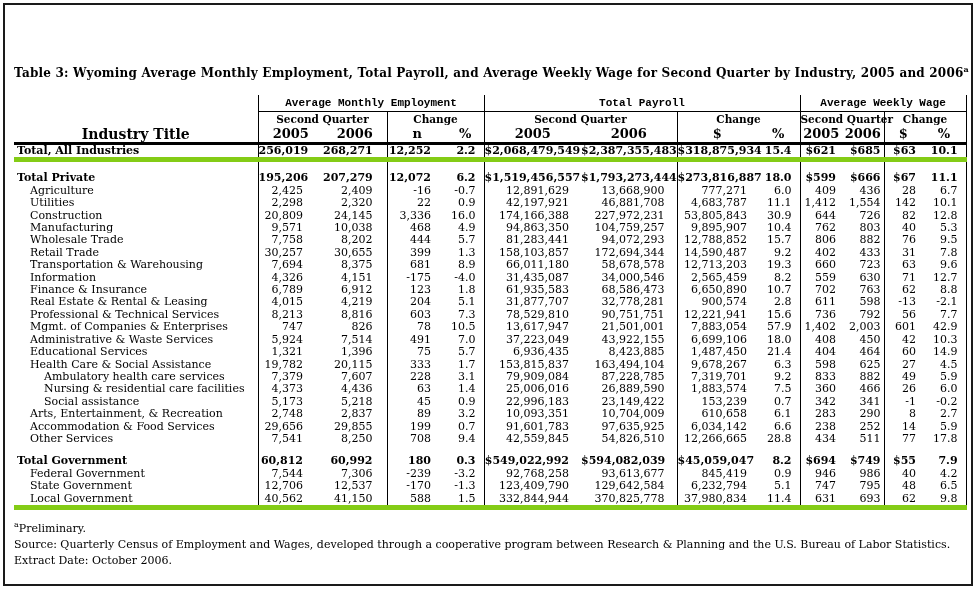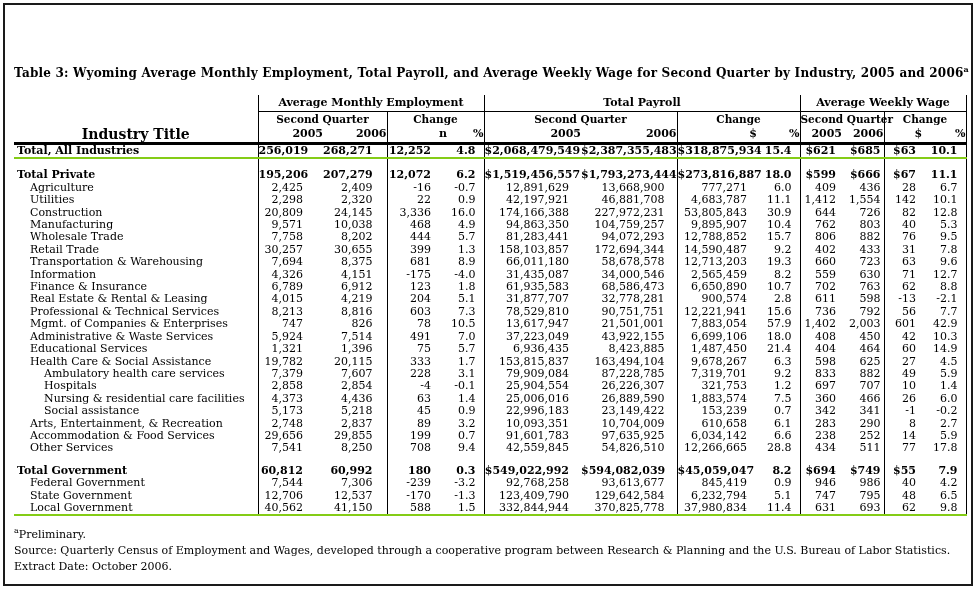--- a/index.html
+++ b/index.html
@@ -18,7 +18,7 @@
   th, td { padding:0; }
   .bl { border-left:1px solid #000; }
   .br { border-right:1px solid #000; }
-  .group-th { font-weight:bold; font-size:11px; line-height:16px; border-bottom:1px solid #000; }
+  .group-th { font-weight:bold; font-size:11px; line-height:16px; border-bottom:1px solid #000;font-family:Liberation Mono, monospace; }
   .sub-th { font-weight:bold; font-size:10.5px; line-height:14px; text-align:center; white-space:nowrap; }
   .year-th { font-weight:bold; font-size:11px; line-height:14px; text-align:right; border-bottom:3px solid #000; }
   .industry-th { font-weight:bold; font-size:14px; text-align:center; vertical-align:bottom; border-bottom:3px solid #000; }

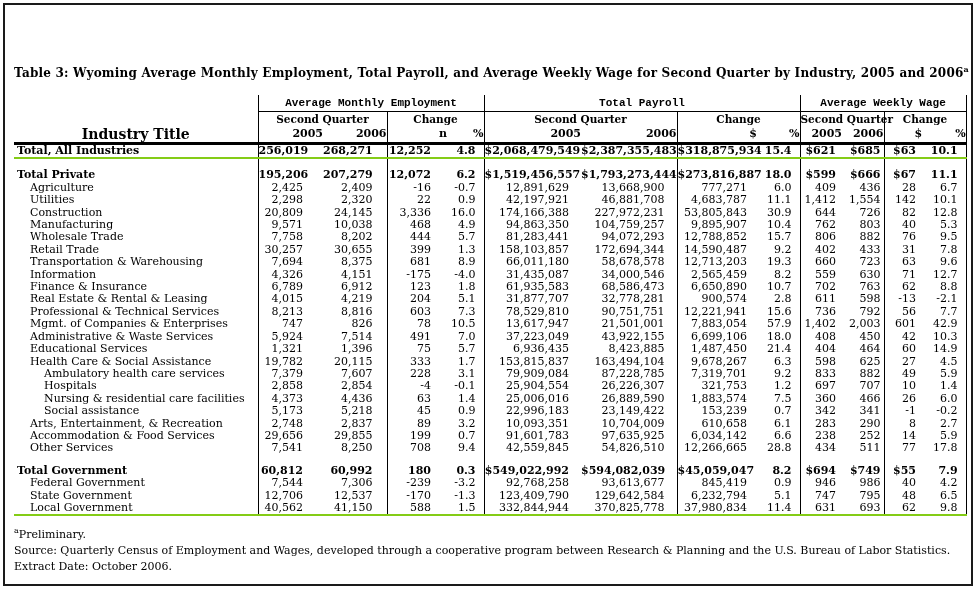--- a/index.html
+++ b/index.html
@@ -20,7 +20,7 @@
   .br { border-right:1px solid #000; }
   .group-th { font-weight:bold; font-size:11px; line-height:16px; border-bottom:1px solid #000;font-family:Liberation Mono, monospace; }
   .sub-th { font-weight:bold; font-size:10.5px; line-height:14px; text-align:center; white-space:nowrap; }
-  .year-th { font-weight:bold; font-size:11px; line-height:14px; text-align:right; border-bottom:3px solid #000; }
+  .year-th { font-weight:bold; font-size:13px; line-height:14px; text-align:center; border-bottom:3px solid #000; }
   .industry-th { font-weight:bold; font-size:14px; text-align:center; vertical-align:bottom; border-bottom:3px solid #000; }
   tbody td { font-size:11px; line-height:12.4px; }
   .num { text-align:right; white-space:nowrap; }

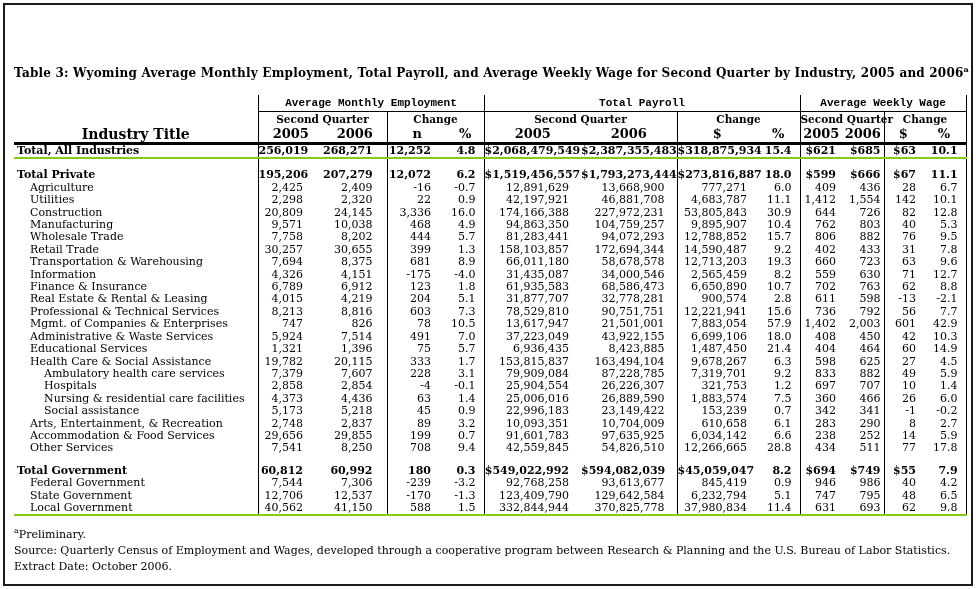--- a/index.html
+++ b/index.html
@@ -29,7 +29,7 @@
   .ind1 { padding-left:16px; }
   .ind2 { padding-left:30px; }
   tr.bold td { font-weight:bold; }
-  tr.rule-below td { border-bottom:2px solid #84cc16; }
+  tr.rule-below td { border-bottom:5px solid #84cc16; }
   tr.spacer td { height:10px; }
   .col0{padding-right:20px}.col1{padding-right:14px}.col2{padding-right:16px}.col3{padding-right:8px}
   .col4{padding-right:12px}.col5{padding-right:12px}.col6{padding-right:10px}.col7{padding-right:8px}

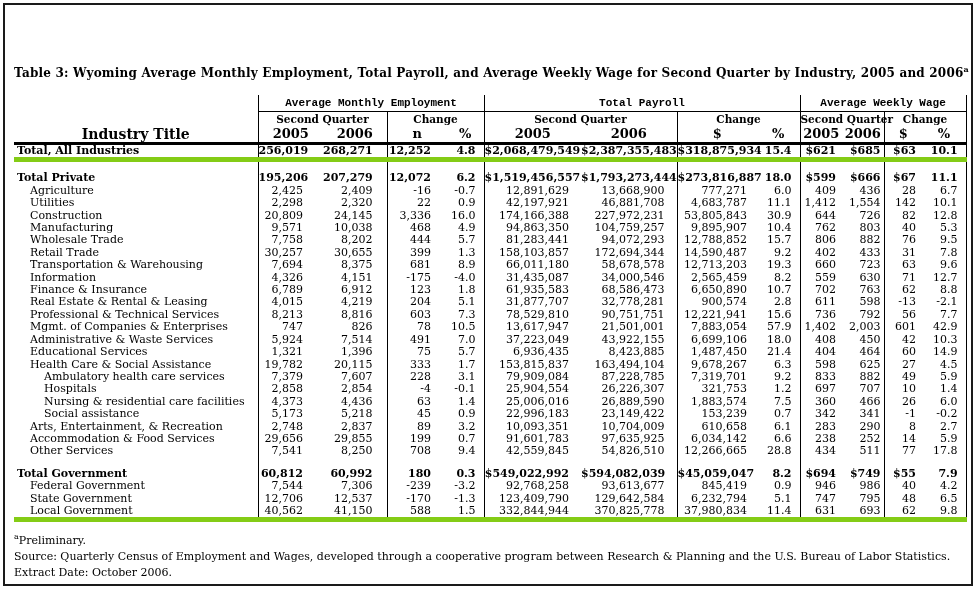--- a/index.html
+++ b/index.html
@@ -100,7 +100,7 @@
           <td class="num col0 bl">256,019</td>
           <td class="num col1">268,271</td>
           <td class="num col2 bl">12,252</td>
-          <td class="num col3">4.8</td>
+          <td class="num col3">2.2</td>
           <td class="num col4 bl">$2,068,479,549</td>
           <td class="num col5">$2,387,355,483</td>
           <td class="num col6 bl">$318,875,934</td>

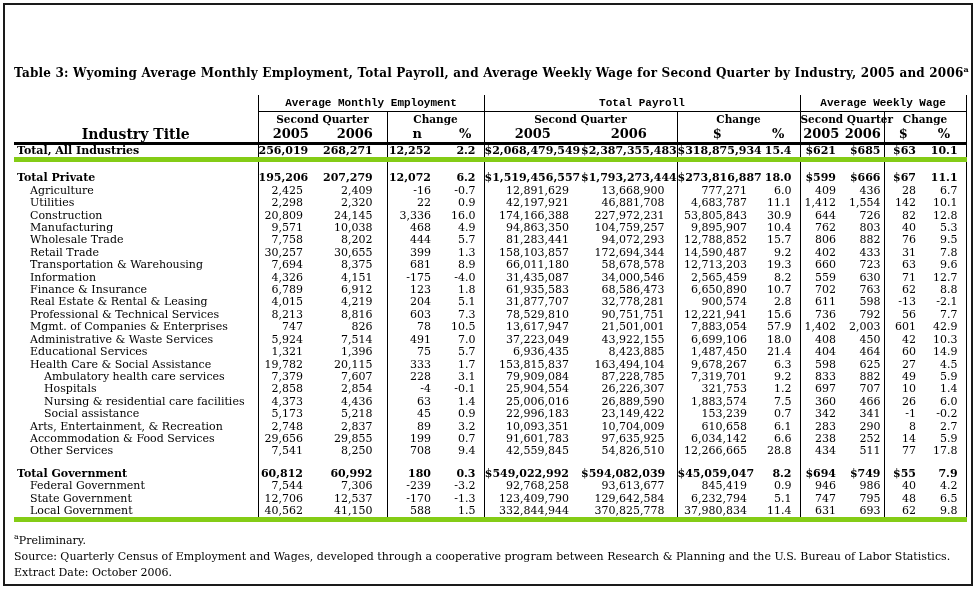--- a/index.html
+++ b/index.html
@@ -381,21 +381,6 @@
           <td class="num col11 br">5.9</td>
         </tr>
         <tr>
-          <td class="industry ind2">Hospitals</td>
-          <td class="num col0 bl">2,858</td>
-          <td class="num col1">2,854</td>
-          <td class="num col2 bl">-4</td>
-          <td class="num col3">-0.1</td>
-          <td class="num col4 bl">25,904,554</td>
-          <td class="num col5">26,226,307</td>
-          <td class="num col6 bl">321,753</td>
-          <td class="num col7">1.2</td>
-          <td class="num col8 bl">697</td>
-          <td class="num col9">707</td>
-          <td class="num col10 bl">10</td>
-          <td class="num col11 br">1.4</td>
-        </tr>
-        <tr>
           <td class="industry ind2">Nursing &amp; residential care facilities</td>
           <td class="num col0 bl">4,373</td>
           <td class="num col1">4,436</td>

